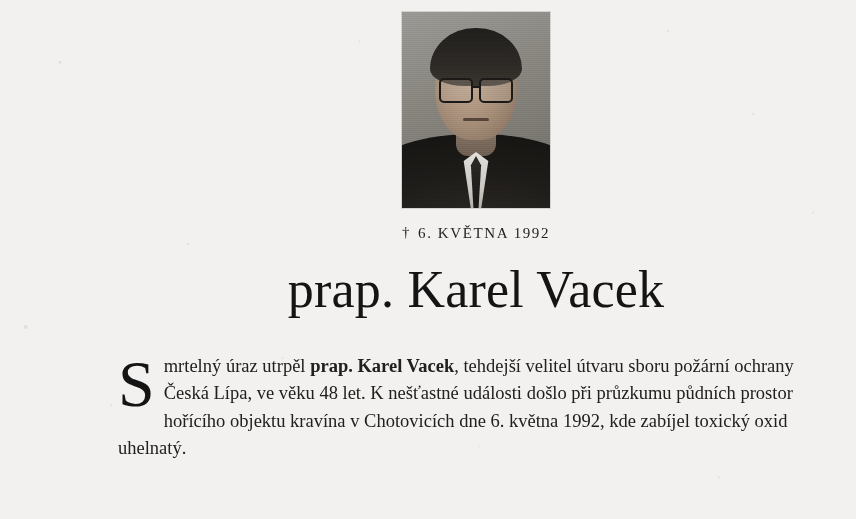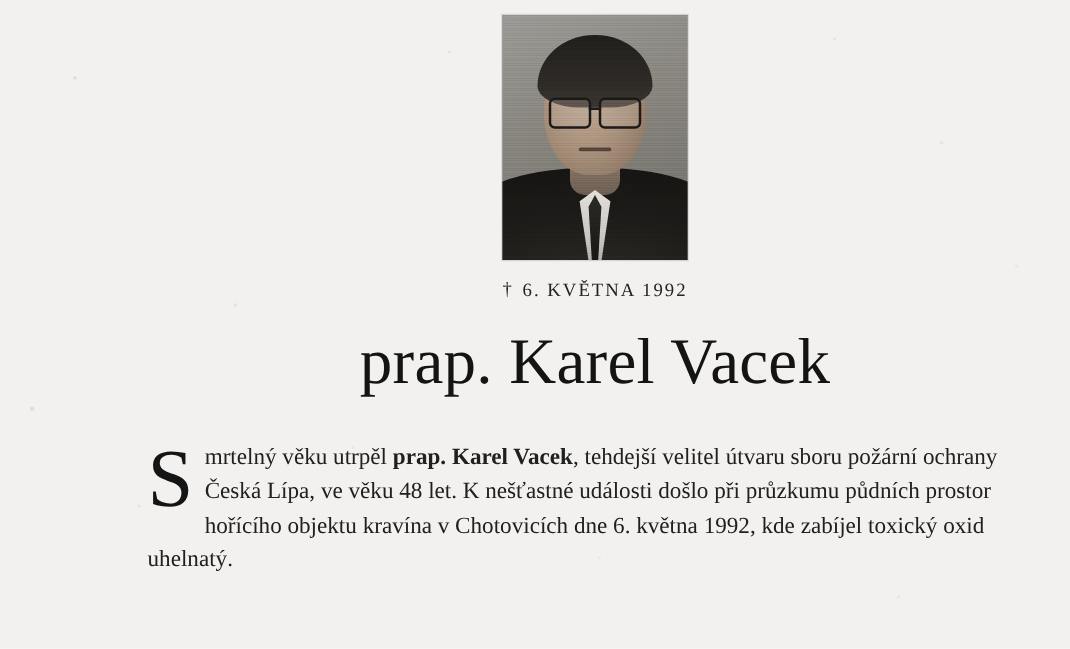--- a/index.html
+++ b/index.html
@@ -235,7 +235,7 @@
   <h1 class="title">prap. Karel Vacek</h1>
 
   <div class="body-text">
-    <span class="dropcap">S</span><span>mrtelný věku utrpěl </span><b>prap. Karel Vacek</b><span>, tehdejší velitel útvaru sboru požární ochrany Česká Lípa, ve věku 48 let. K nešťastné události došlo při průzkumu půdních prostor hořícího objektu kravína v Chotovicích dne 6. května 1992, kde zabíjel toxický oxid uhelnatý.</span>
+    <span class="dropcap">S</span><span>mrtelný úraz utrpěl </span><b>prap. Karel Vacek</b><span>, tehdejší velitel útvaru sboru požární ochrany Česká Lípa, ve věku 48 let. K nešťastné události došlo při průzkumu půdních prostor hořícího objektu kravína v Chotovicích dne 6. května 1992, kde zabíjel toxický oxid uhelnatý.</span>
   </div>
 
 </div>

